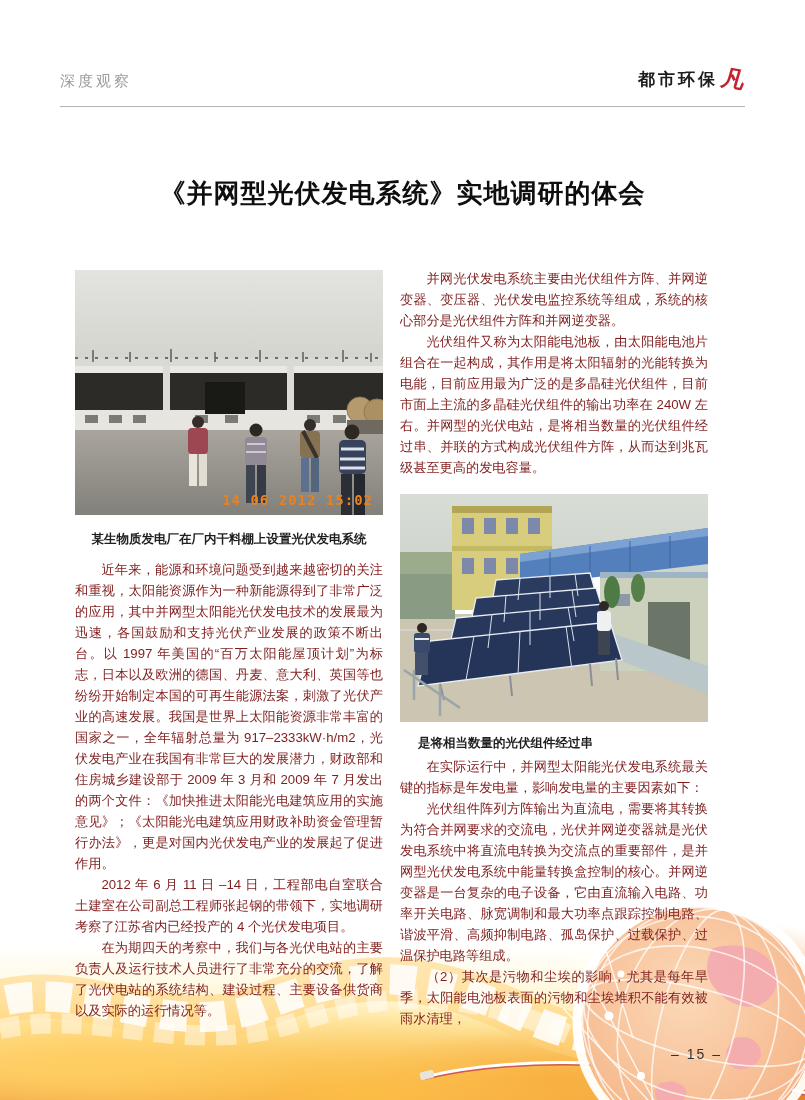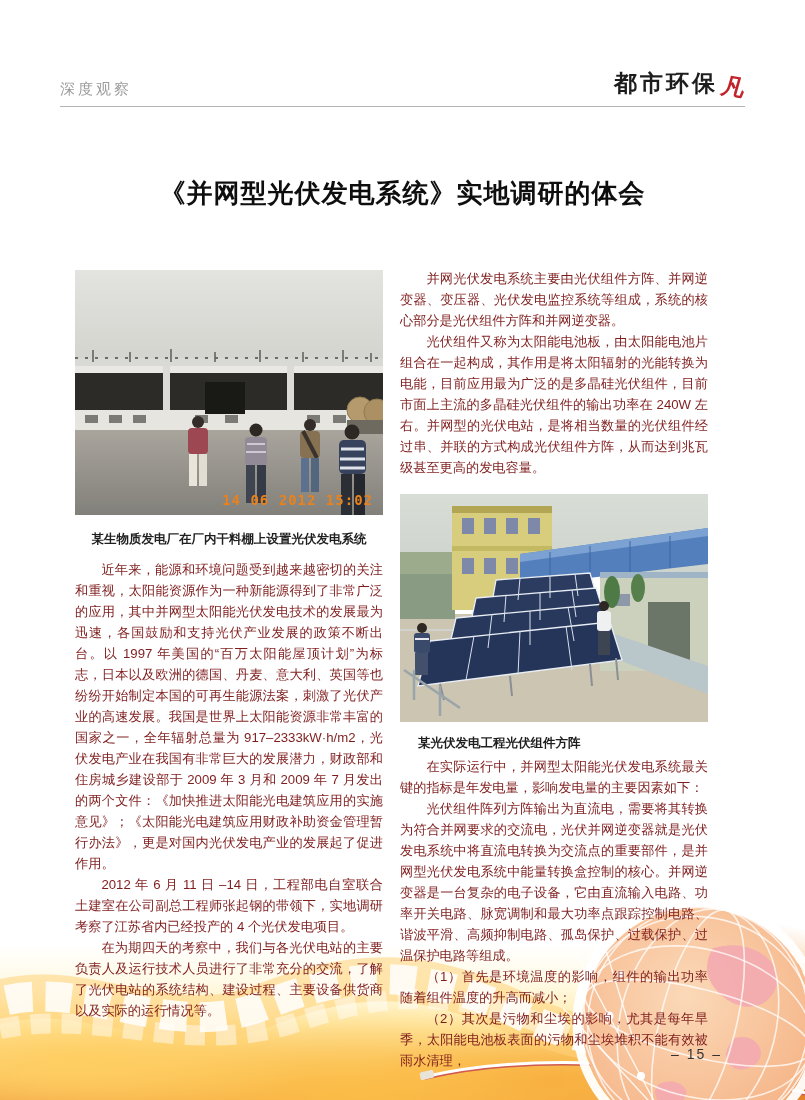--- a/index.html
+++ b/index.html
@@ -11,7 +11,7 @@
           justify-content:space-between;align-items:flex-end;}
   .section-label{font-size:15px;letter-spacing:3px;color:#9b9b9b;}
   .brand{display:flex;align-items:flex-end;gap:4px;}
-  .brand-text{font-size:23px;font-weight:800;letter-spacing:3px;color:#1d1d1d;}
+  .brand-text{font-size:17px;font-weight:800;letter-spacing:3px;color:#1d1d1d;}
   .brand-mark{font-size:23px;font-weight:700;color:#c2232b;transform:rotate(10deg) skewX(-6deg);
               display:inline-block;line-height:1;}
   .header-rule{position:absolute;top:106px;left:60px;right:60px;border-top:1px solid #b3b3b3;}

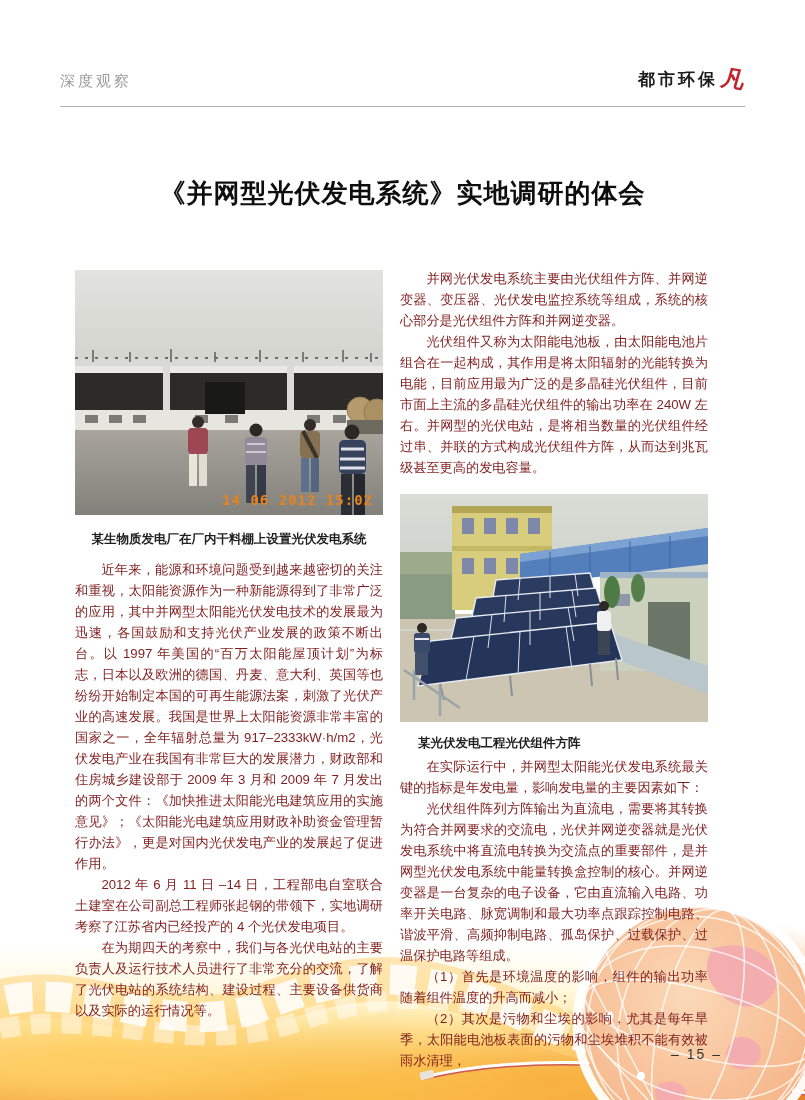--- a/index.html
+++ b/index.html
@@ -255,7 +255,7 @@
         </g>
       </svg>
     </figure>
-    <div class="caption caption-left">某光伏发电工程光伏组件方阵</div>
+    <div class="caption caption-left">是将相当数量的光伏组件经过串</div>
     <p>在实际运行中，并网型太阳能光伏发电系统最关键的指标是年发电量，影响发电量的主要因素如下：</p>
     <p>光伏组件阵列方阵输出为直流电，需要将其转换为符合并网要求的交流电，光伏并网逆变器就是光伏发电系统中将直流电转换为交流点的重要部件，是并网型光伏发电系统中能量转换盒控制的核心。并网逆变器是一台复杂的电子设备，它由直流输入电路、功率开关电路、脉宽调制和最大功率点跟踪控制电路、谐波平滑、高频抑制电路、孤岛保护、过载保护、过温保护电路等组成。</p>
     <p>（1）首先是环境温度的影响，组件的输出功率随着组件温度的升高而减小；</p>

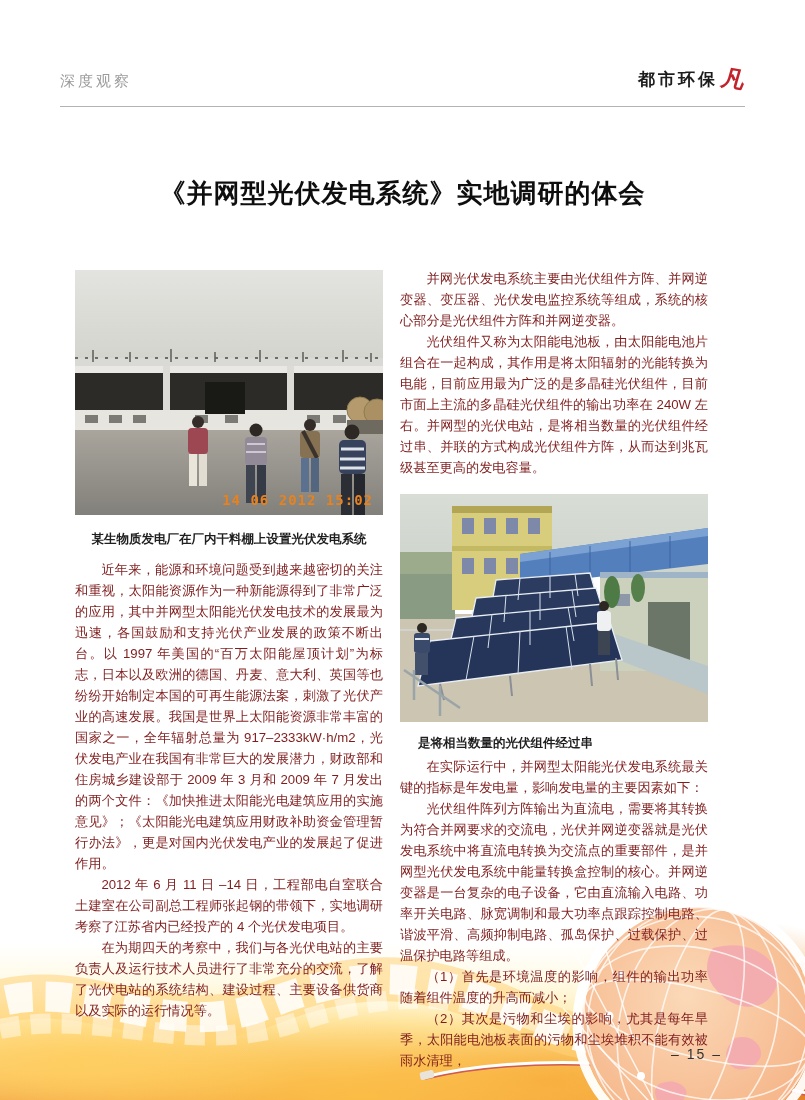--- a/index.html
+++ b/index.html
@@ -258,7 +258,6 @@
     <div class="caption caption-left">是将相当数量的光伏组件经过串</div>
     <p>在实际运行中，并网型太阳能光伏发电系统最关键的指标是年发电量，影响发电量的主要因素如下：</p>
     <p>光伏组件阵列方阵输出为直流电，需要将其转换为符合并网要求的交流电，光伏并网逆变器就是光伏发电系统中将直流电转换为交流点的重要部件，是并网型光伏发电系统中能量转换盒控制的核心。并网逆变器是一台复杂的电子设备，它由直流输入电路、功率开关电路、脉宽调制和最大功率点跟踪控制电路、谐波平滑、高频抑制电路、孤岛保护、过载保护、过温保护电路等组成。</p>
-    <p>（1）首先是环境温度的影响，组件的输出功率随着组件温度的升高而减小；</p>
     <p>（2）其次是污物和尘埃的影响，尤其是每年旱季，太阳能电池板表面的污物和尘埃堆积不能有效被雨水清理，</p>
   </div>
 

